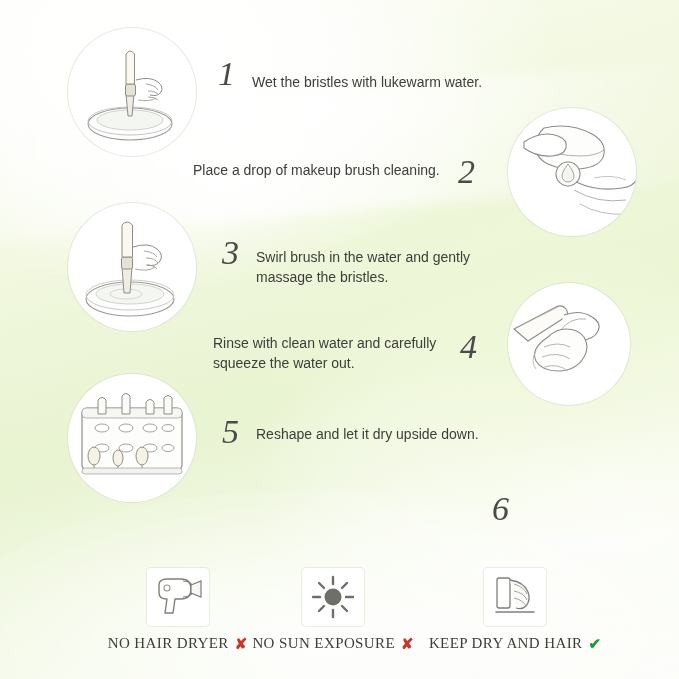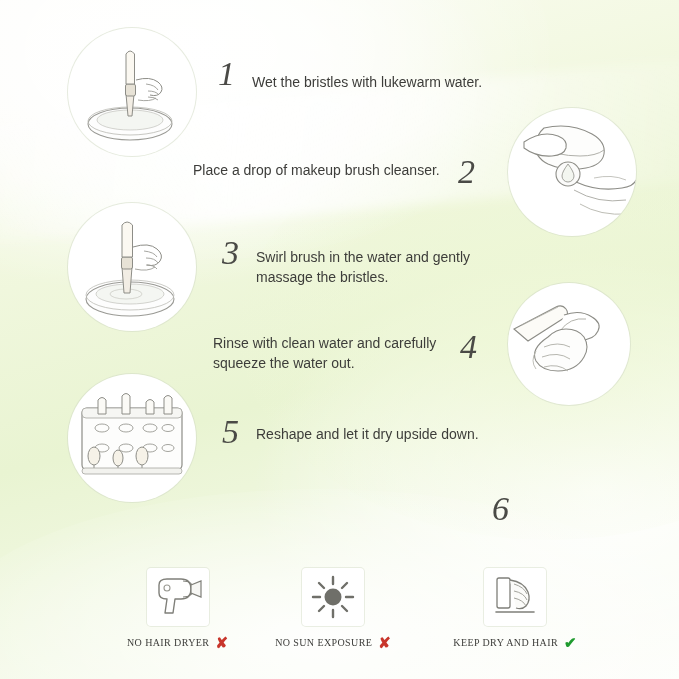--- a/index.html
+++ b/index.html
@@ -162,7 +162,7 @@
     </svg>
   </div>
   <div class="step-num" style="left:458px; top:155px;">2</div>
-  <div class="step-text" style="left:193px; top:161px; width:300px; text-align:left;">Place a drop of makeup brush cleanser.</div>
+  <div class="step-text" style="left:193px; top:161px; width:300px; text-align:left;">Place a drop of makeup brush cleaning.</div>
 
   <div class="photo" style="left:68px; top:203px; width:128px; height:128px;">
     <svg width="128" height="128" viewBox="0 0 128 128" aria-hidden="true">

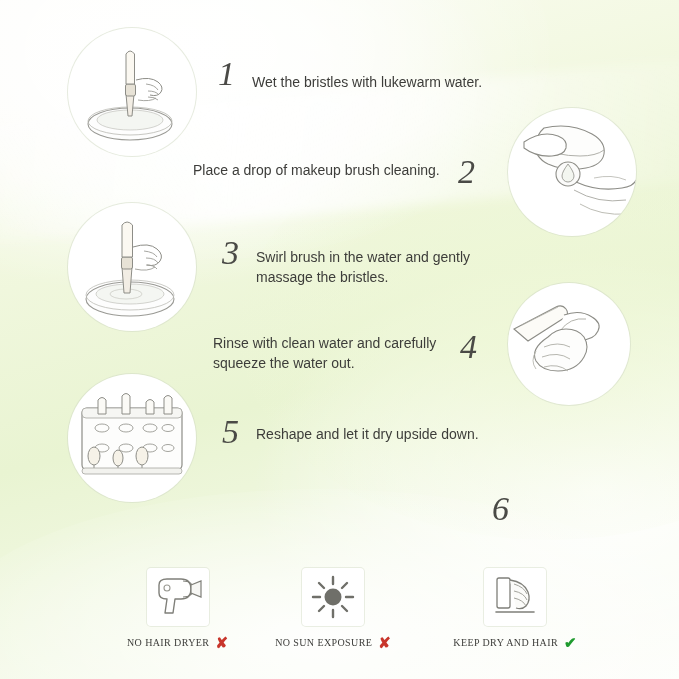--- a/index.html
+++ b/index.html
@@ -108,7 +108,7 @@
   }
   .footer-caption {
     font-family: "Liberation Serif", serif;
-    font-size: 10px;
+    font-size: 15px;
     letter-spacing: 0.4px;
     color: #3d3d3a;
   }

